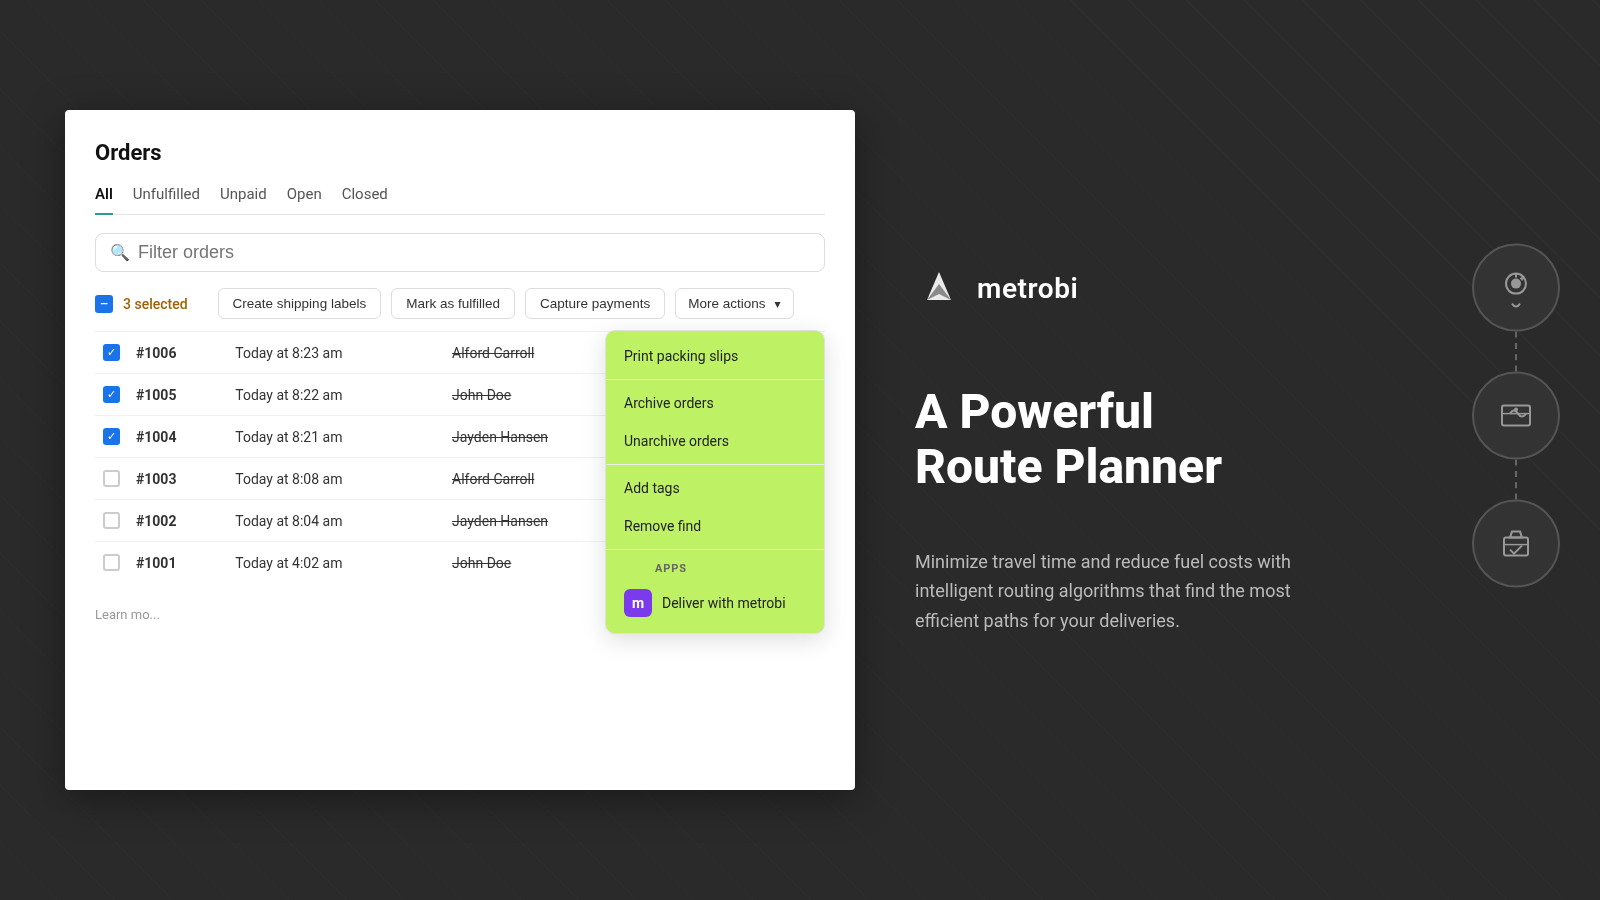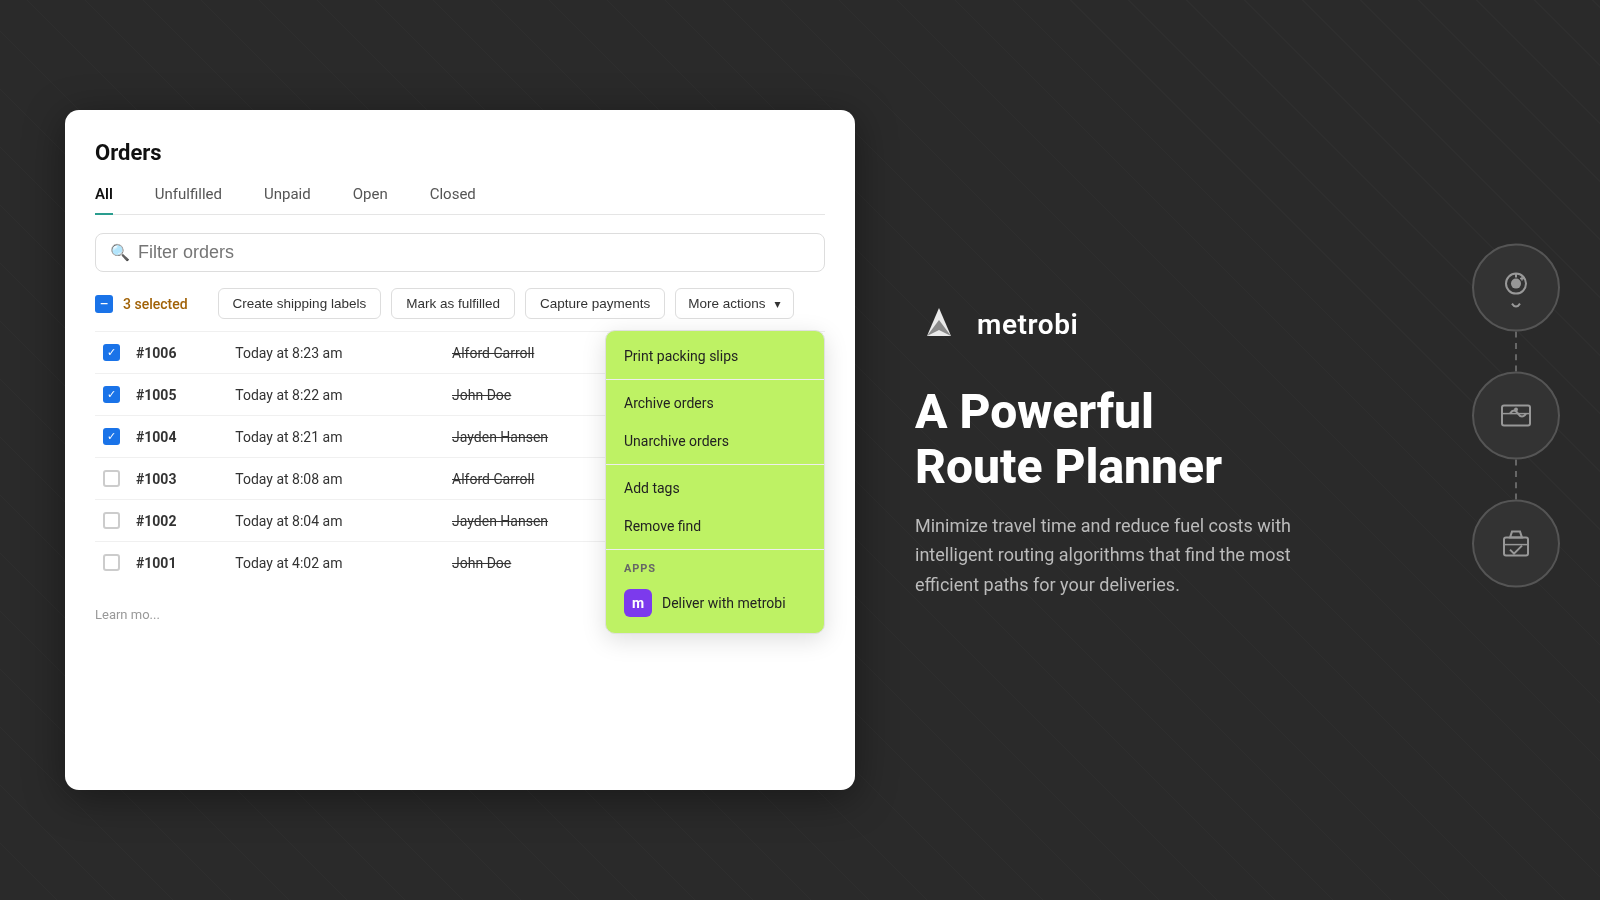--- a/index.html
+++ b/index.html
@@ -24,7 +24,7 @@
     
     .orders-panel {
       background: #fff;
-      border-radius: 14px;
+      border-radius: 4px;
       width: 790px;
       min-height: 680px;
       margin-left: 65px;

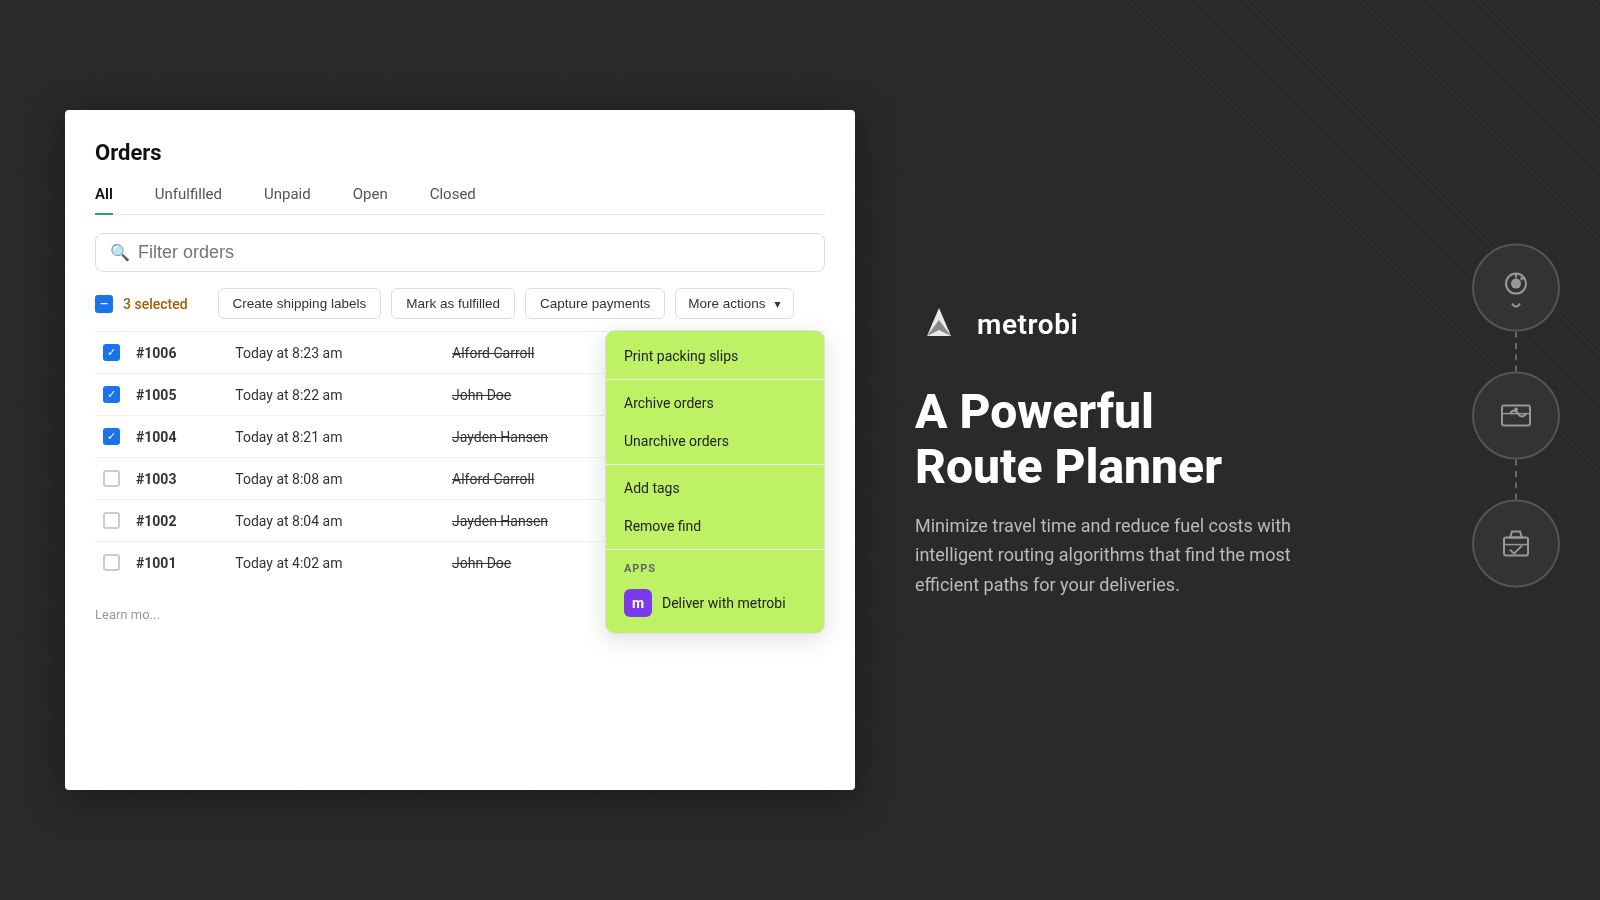--- a/index.html
+++ b/index.html
@@ -43,7 +43,7 @@
     
     .tabs {
       display: flex;
-      gap: 42px;
+      gap: 20px;
       border-bottom: 1px solid #e5e5e5;
       margin-bottom: 18px;
     }

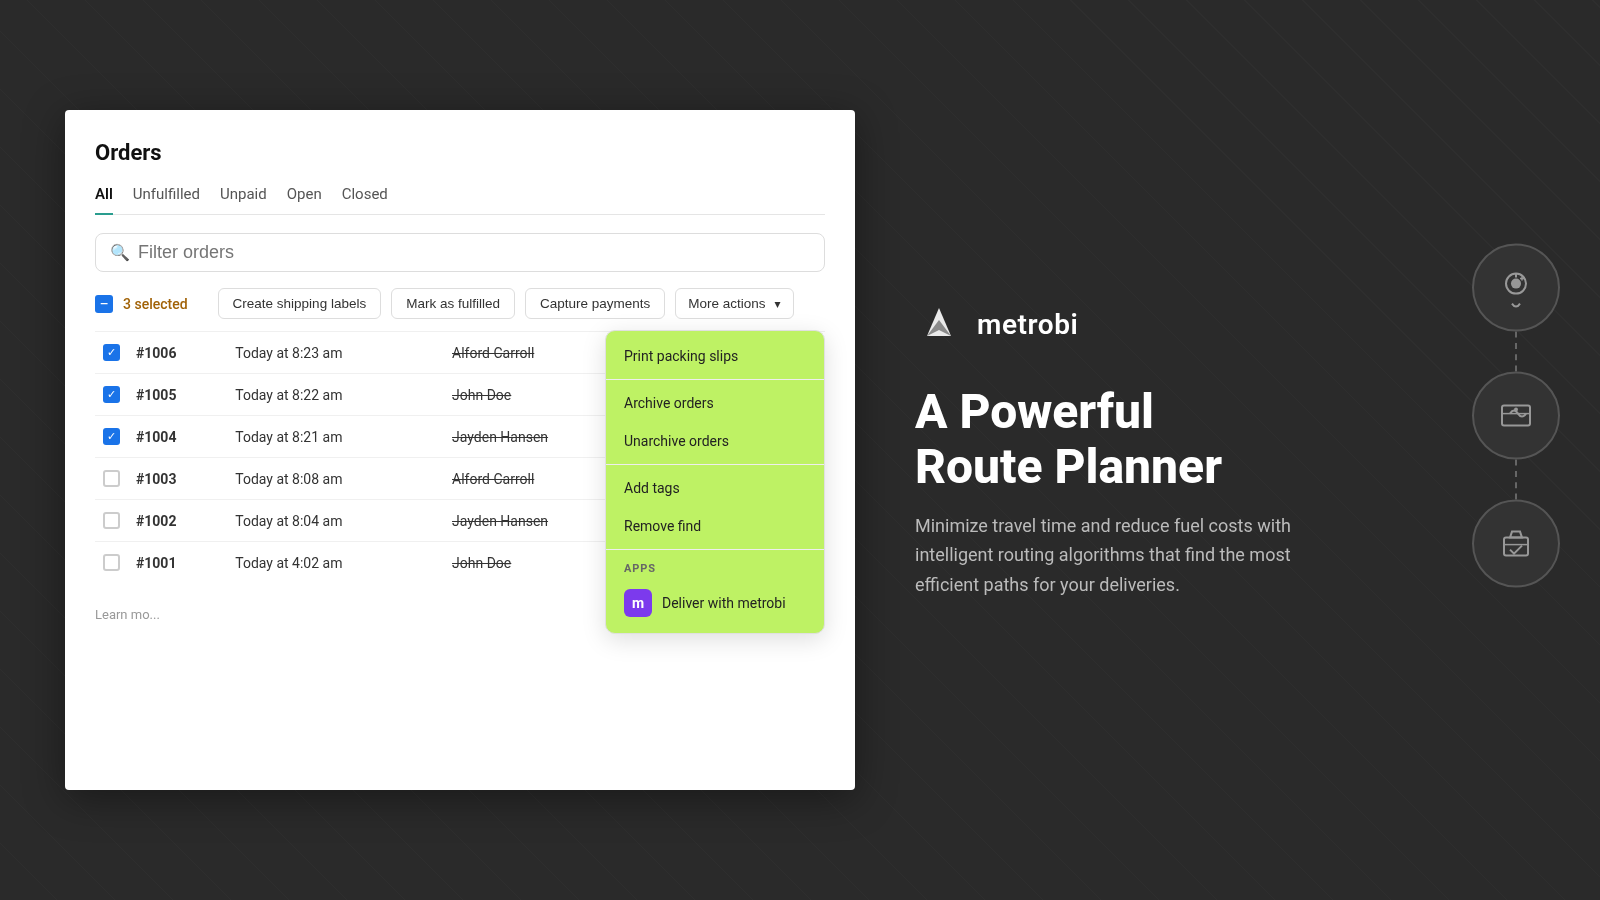--- a/index.html
+++ b/index.html
@@ -303,6 +303,7 @@
       justify-content: space-between;
       padding: 40px 80px 40px 60px;
       position: relative;
+      gap: 36px;
     }
 
     .metrobi-logo {

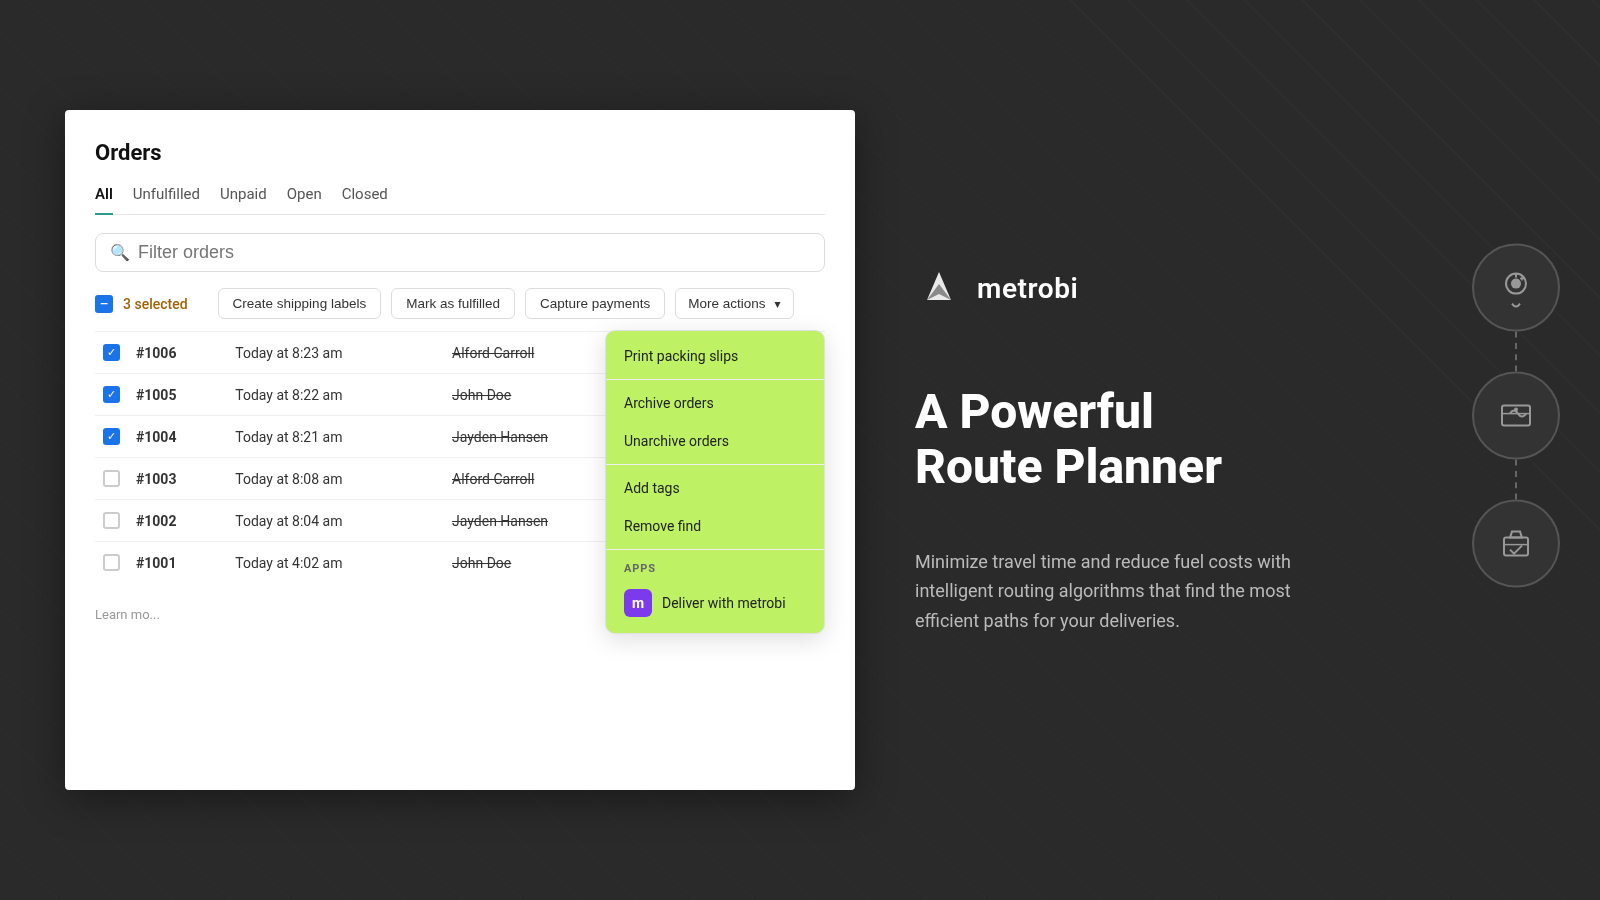--- a/index.html
+++ b/index.html
@@ -181,12 +181,13 @@
     }
 
     .dropdown-section-label {
-      padding: 8px 18px 4px;
+      padding: 8px 10px 4px;
       font-size: 11px;
       font-weight: 700;
       color: #666;
       letter-spacing: 0.08em;
       text-transform: uppercase;
+      margin-left: 39px;
     }
 
     .dropdown-app-item {

